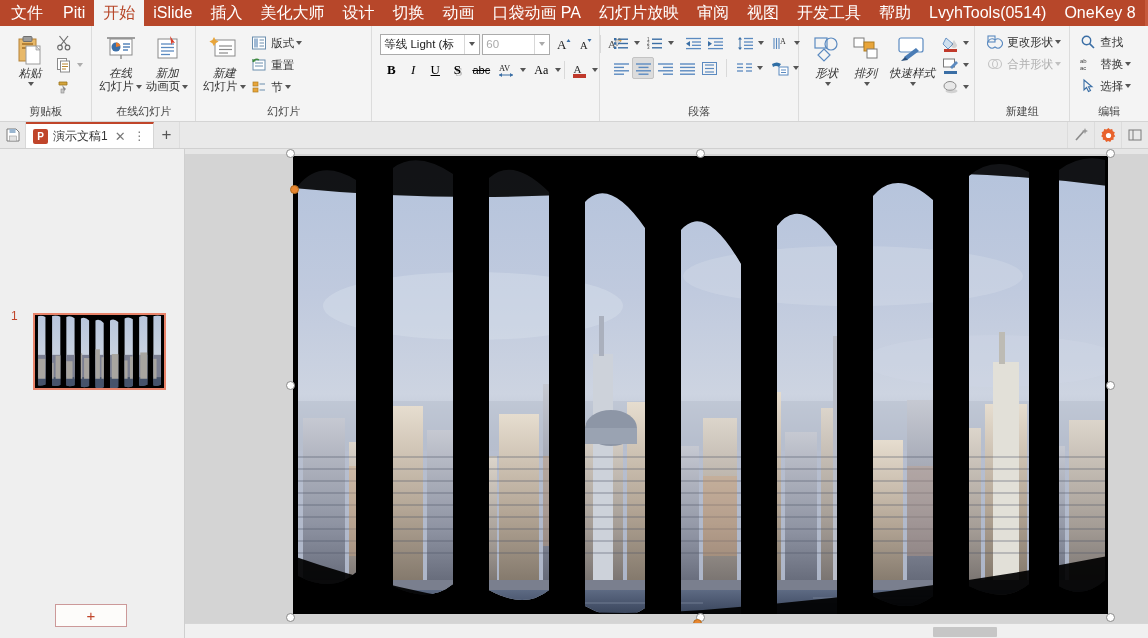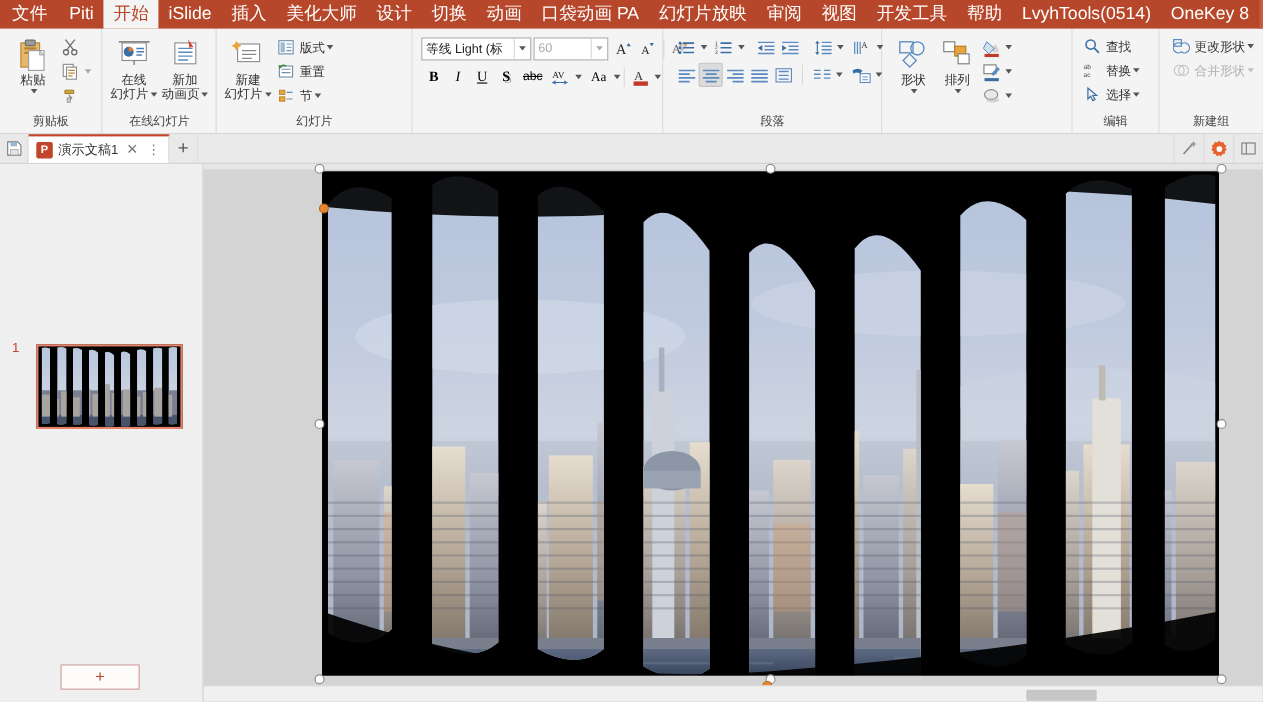--- a/index.html
+++ b/index.html
@@ -625,6 +625,32 @@
     </div>
   </div>
 
+  <div class="rgroup" style="flex:1">
+    <div class="rbody" style="flex-direction:column;padding:5px 4px 0 8px">
+      <div class="smbtn">
+        <span class="si">
+          <svg width="16" height="16" viewBox="0 0 16 16">
+            <rect x="1" y="2" width="7" height="6" fill="none" stroke="#5b8ac0" stroke-width="1.1"></rect>
+            <path d="M8 6 a4.5 4.5 0 1 1 0 7 a4.5 4.5 0 1 1 0 -7" fill="none" stroke="#5b8ac0" stroke-width="1.1"></path>
+          </svg>
+        </span>
+        <span>更改形状</span>
+        <span class="caretd"></span>
+      </div>
+      <div class="smbtn disabled">
+        <span class="si">
+          <svg width="16" height="16" viewBox="0 0 16 16">
+            <circle cx="6" cy="8" r="4.5" fill="none" stroke="#c4c4c4" stroke-width="1.1"></circle>
+            <circle cx="10" cy="8" r="4.5" fill="none" stroke="#c4c4c4" stroke-width="1.1"></circle>
+          </svg>
+        </span>
+        <span>合并形状</span>
+        <span class="caretd" style="border-top-color:#c0c0c0"></span>
+      </div>
+    </div>
+    <div class="rlabel">新建组</div>
+  </div>
+
   <div class="rgroup" style="width:80px">
     <div class="rbody" style="flex-direction:column;padding:5px 4px 0 6px">
       <div class="smbtn">
@@ -657,32 +683,6 @@
       </div>
     </div>
     <div class="rlabel">编辑</div>
-  </div>
-
-  <div class="rgroup" style="flex:1">
-    <div class="rbody" style="flex-direction:column;padding:5px 4px 0 8px">
-      <div class="smbtn">
-        <span class="si">
-          <svg width="16" height="16" viewBox="0 0 16 16">
-            <rect x="1" y="2" width="7" height="6" fill="none" stroke="#5b8ac0" stroke-width="1.1"></rect>
-            <path d="M8 6 a4.5 4.5 0 1 1 0 7 a4.5 4.5 0 1 1 0 -7" fill="none" stroke="#5b8ac0" stroke-width="1.1"></path>
-          </svg>
-        </span>
-        <span>更改形状</span>
-        <span class="caretd"></span>
-      </div>
-      <div class="smbtn disabled">
-        <span class="si">
-          <svg width="16" height="16" viewBox="0 0 16 16">
-            <circle cx="6" cy="8" r="4.5" fill="none" stroke="#c4c4c4" stroke-width="1.1"></circle>
-            <circle cx="10" cy="8" r="4.5" fill="none" stroke="#c4c4c4" stroke-width="1.1"></circle>
-          </svg>
-        </span>
-        <span>合并形状</span>
-        <span class="caretd" style="border-top-color:#c0c0c0"></span>
-      </div>
-    </div>
-    <div class="rlabel">新建组</div>
   </div>
 </div>
 

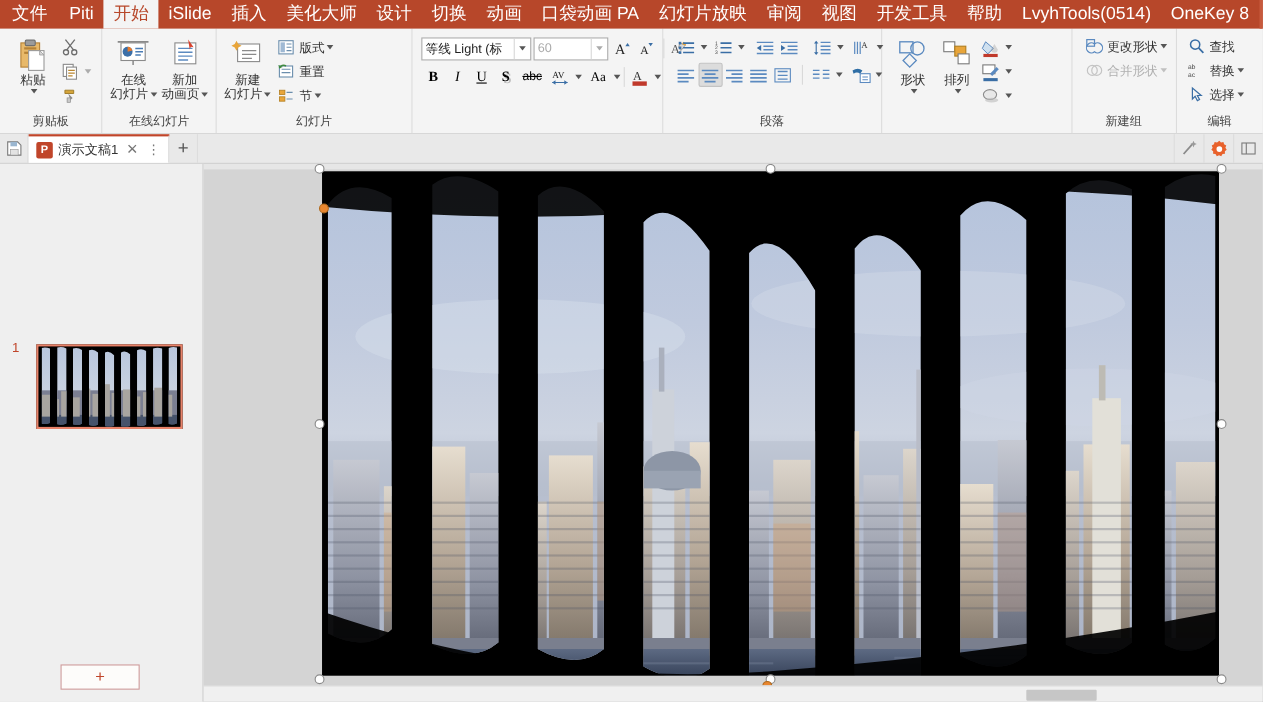--- a/index.html
+++ b/index.html
@@ -62,6 +62,7 @@
   .bigbtn .blab {
     font-size: 11.5px; color: #333; text-align: left; line-height: 13px;
     white-space: nowrap;
+    font-style: italic;
   }
   .bigbtn .blab2 { font-size: 11.5px; color: #333; line-height: 13px; white-space: nowrap; }
   .caretd { display: inline-block; width: 0; height: 0; margin-left: 2px;

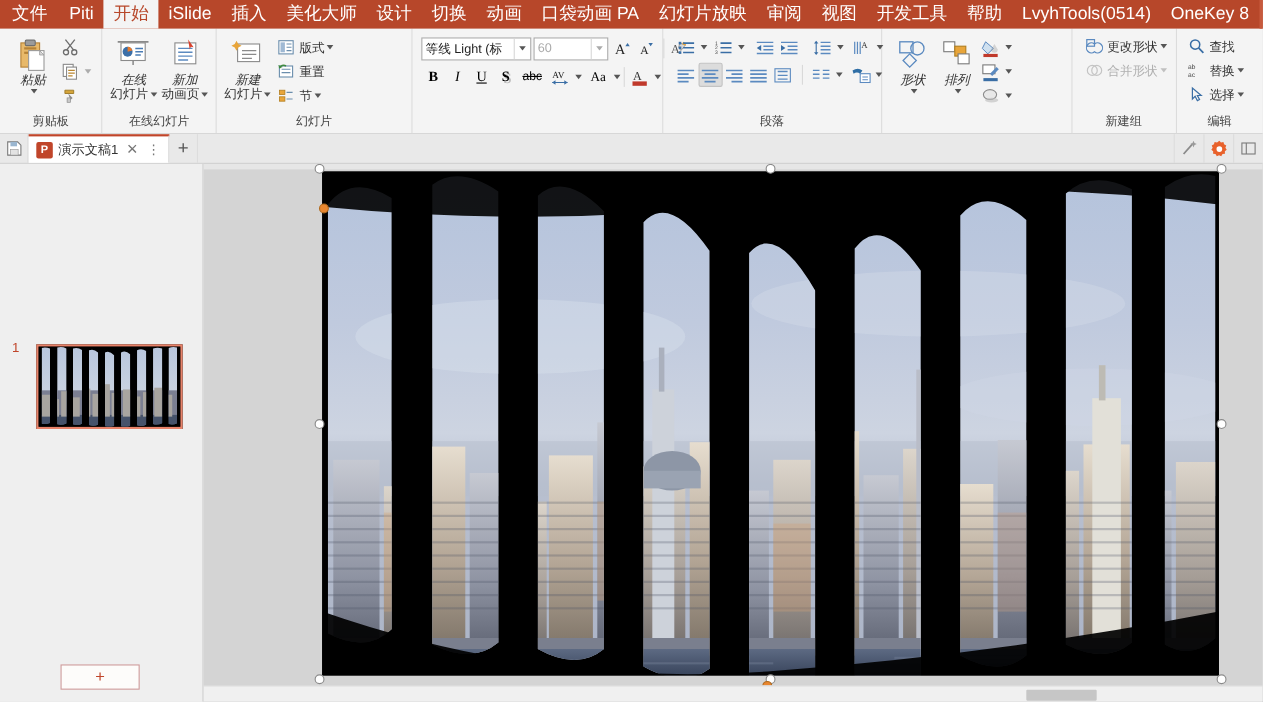--- a/index.html
+++ b/index.html
@@ -590,6 +590,17 @@
           </svg>
         </div>
         <div class="blab">排列</div>
+        <div style="height:9px;line-height:6px"><span class="caretd"></span></div>
+      </div>
+      <div class="bigbtn" style="width:56px">
+        <div class="bicon">
+          <svg width="36" height="30" viewBox="0 0 36 30">
+            <rect x="5" y="3" width="24" height="14" rx="2" fill="#fff" stroke="#5b8ac0" stroke-width="1.2"></rect>
+            <path d="M10 22 l12 -9 l3 3 l-12 9 z" fill="#4a7cb5"></path>
+            <path d="M7 26 l4 -4 l3 3 z" fill="#2a4f7a"></path>
+          </svg>
+        </div>
+        <div class="blab">快速样式</div>
         <div style="height:9px;line-height:6px"><span class="caretd"></span></div>
       </div>
       <div style="display:flex;flex-direction:column;padding-top:2px">

